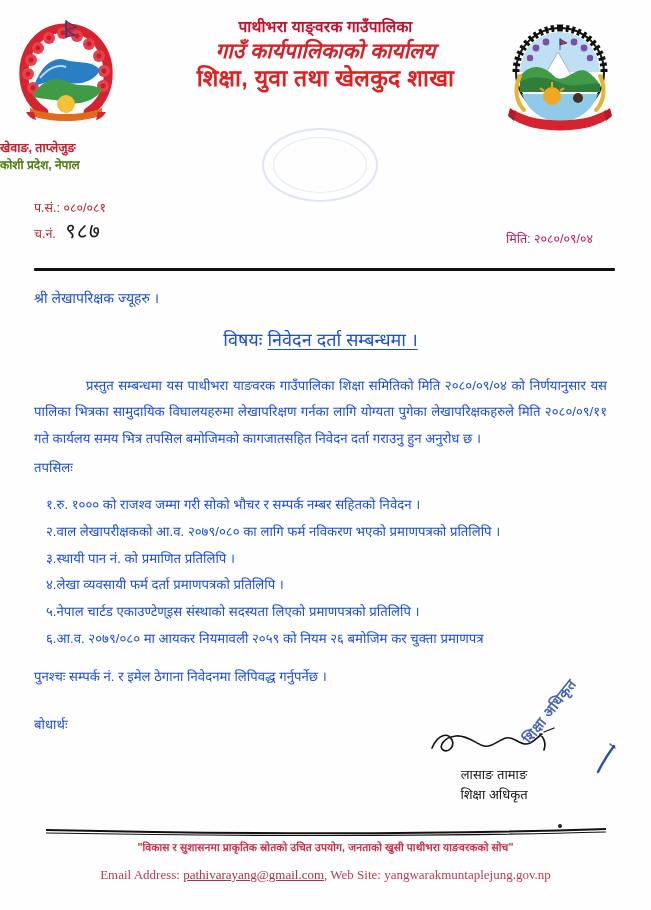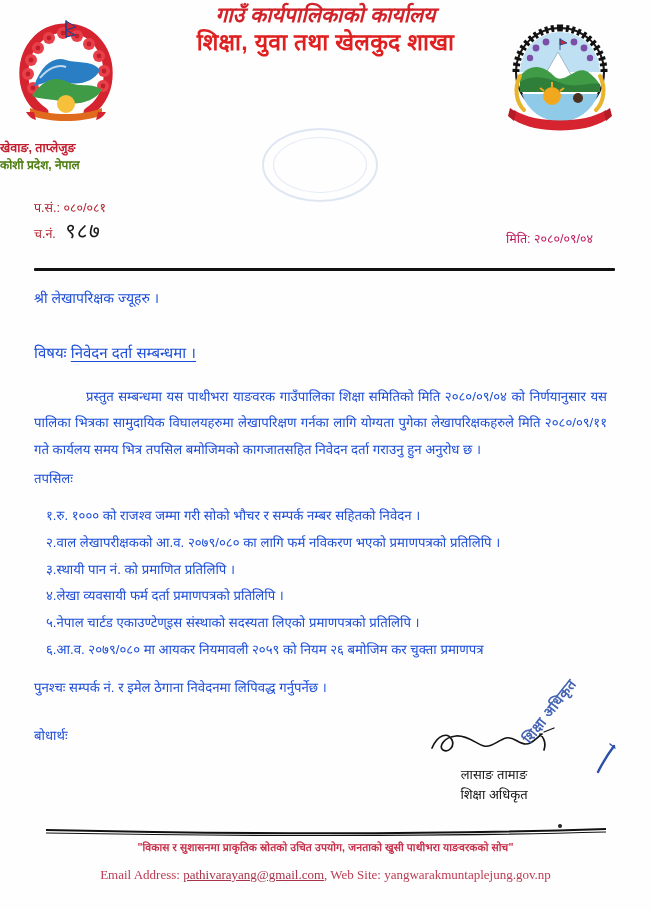--- a/index.html
+++ b/index.html
@@ -414,6 +414,7 @@
     </div>
 
     <div class="head-text">
+      <div class="org-line1">पाथीभरा याङ्वरक गाउँपालिका</div>
       <div class="org-line2">गाउँ कार्यपालिकाको कार्यालय</div>
       <div class="org-line3">शिक्षा, युवा तथा खेलकुद शाखा</div>
     </div>

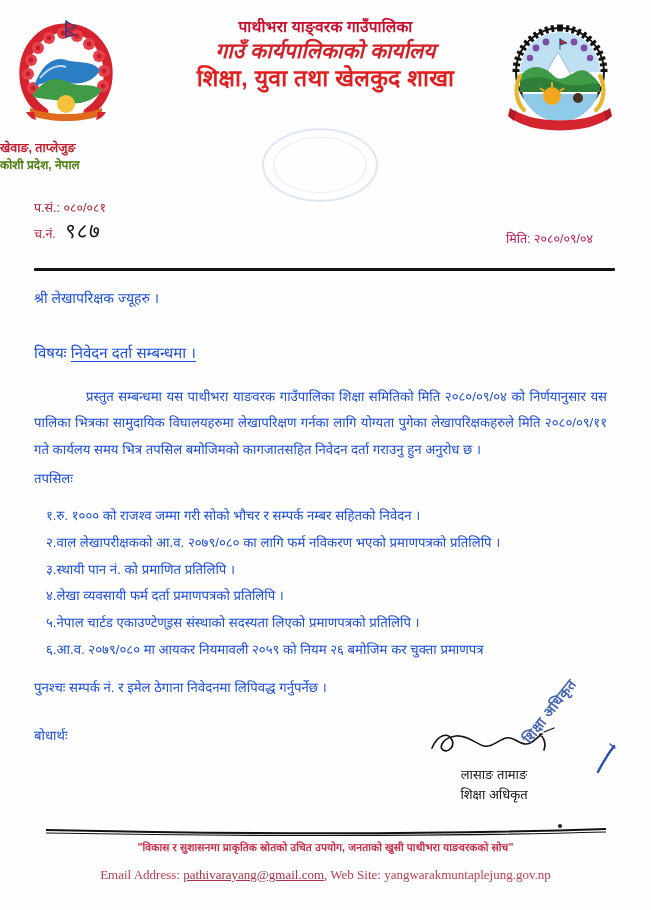--- a/index.html
+++ b/index.html
@@ -172,9 +172,9 @@
     font-size: 14px;
   }
   .subject {
-    text-align: left;
-    margin-top: 35px;
-    font-size: 15px;
+    text-align: center;
+    margin-top: 20px;
+    font-size: 18px;
   }
   .subject .subj-label { }
   .subject .subj-value {

